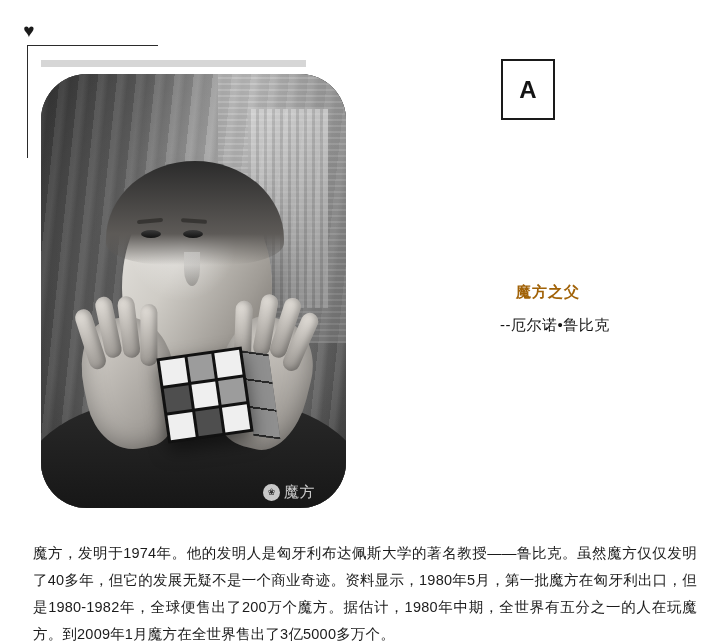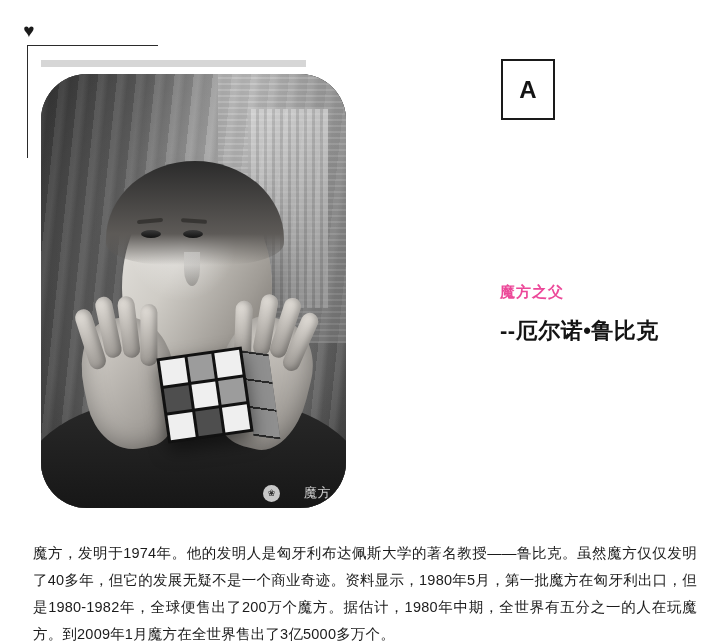--- a/index.html
+++ b/index.html
@@ -293,9 +293,10 @@
   .caption .line1 {
     font-size: 15px;
     font-weight: 700;
-    color: #ec4899;
+    color: #a16207;
     letter-spacing: 1px;
     margin-bottom: 14px;
+    margin-left: 16px;
   }
   .caption .line2 {
     font-size: 22px;

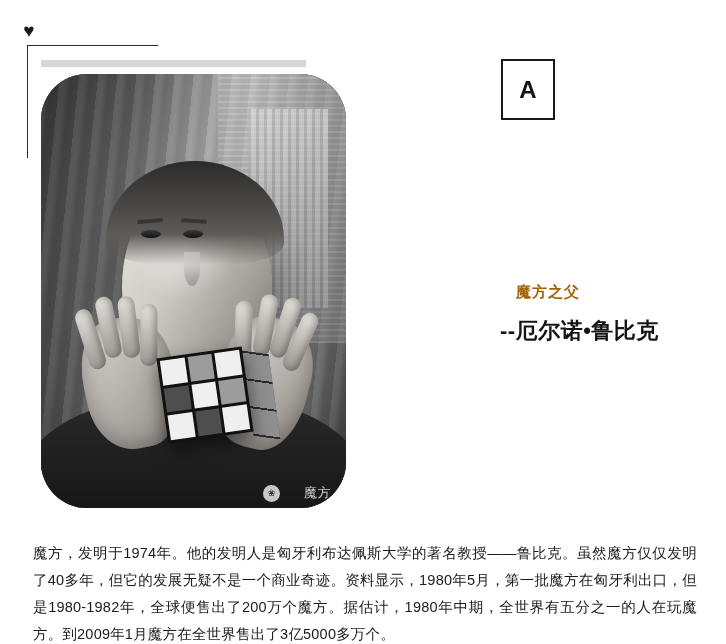--- a/index.html
+++ b/index.html
@@ -299,8 +299,8 @@
     margin-left: 16px;
   }
   .caption .line2 {
-    font-size: 22px;
-    font-weight: 700;
+    font-size: 15px;
+    font-weight: 400;
     color: #141414;
     letter-spacing: .5px;
   }

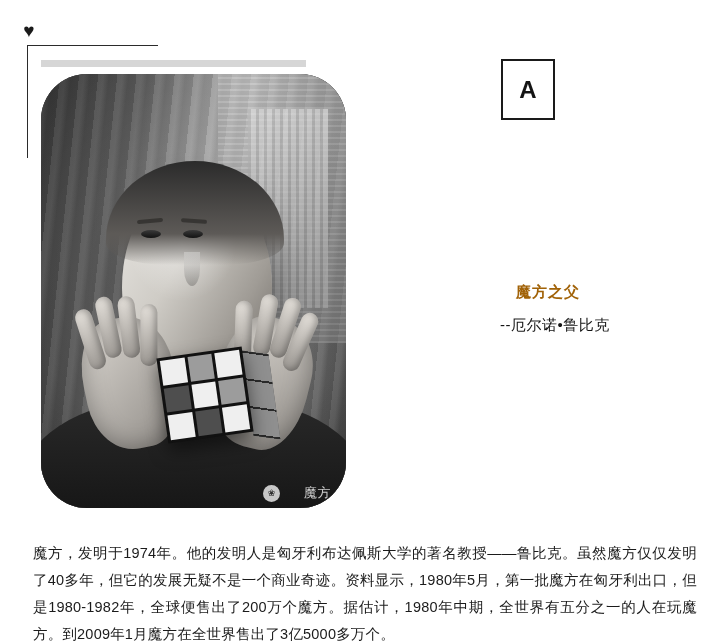--- a/index.html
+++ b/index.html
@@ -260,10 +260,9 @@
     text-align: center;
   }
   .wm-text {
-    font-size: 13px;
+    font-size: 15px;
     color: #f2f2f2;
     letter-spacing: .5px;
-    margin-left: 20px;
   }
 
   

